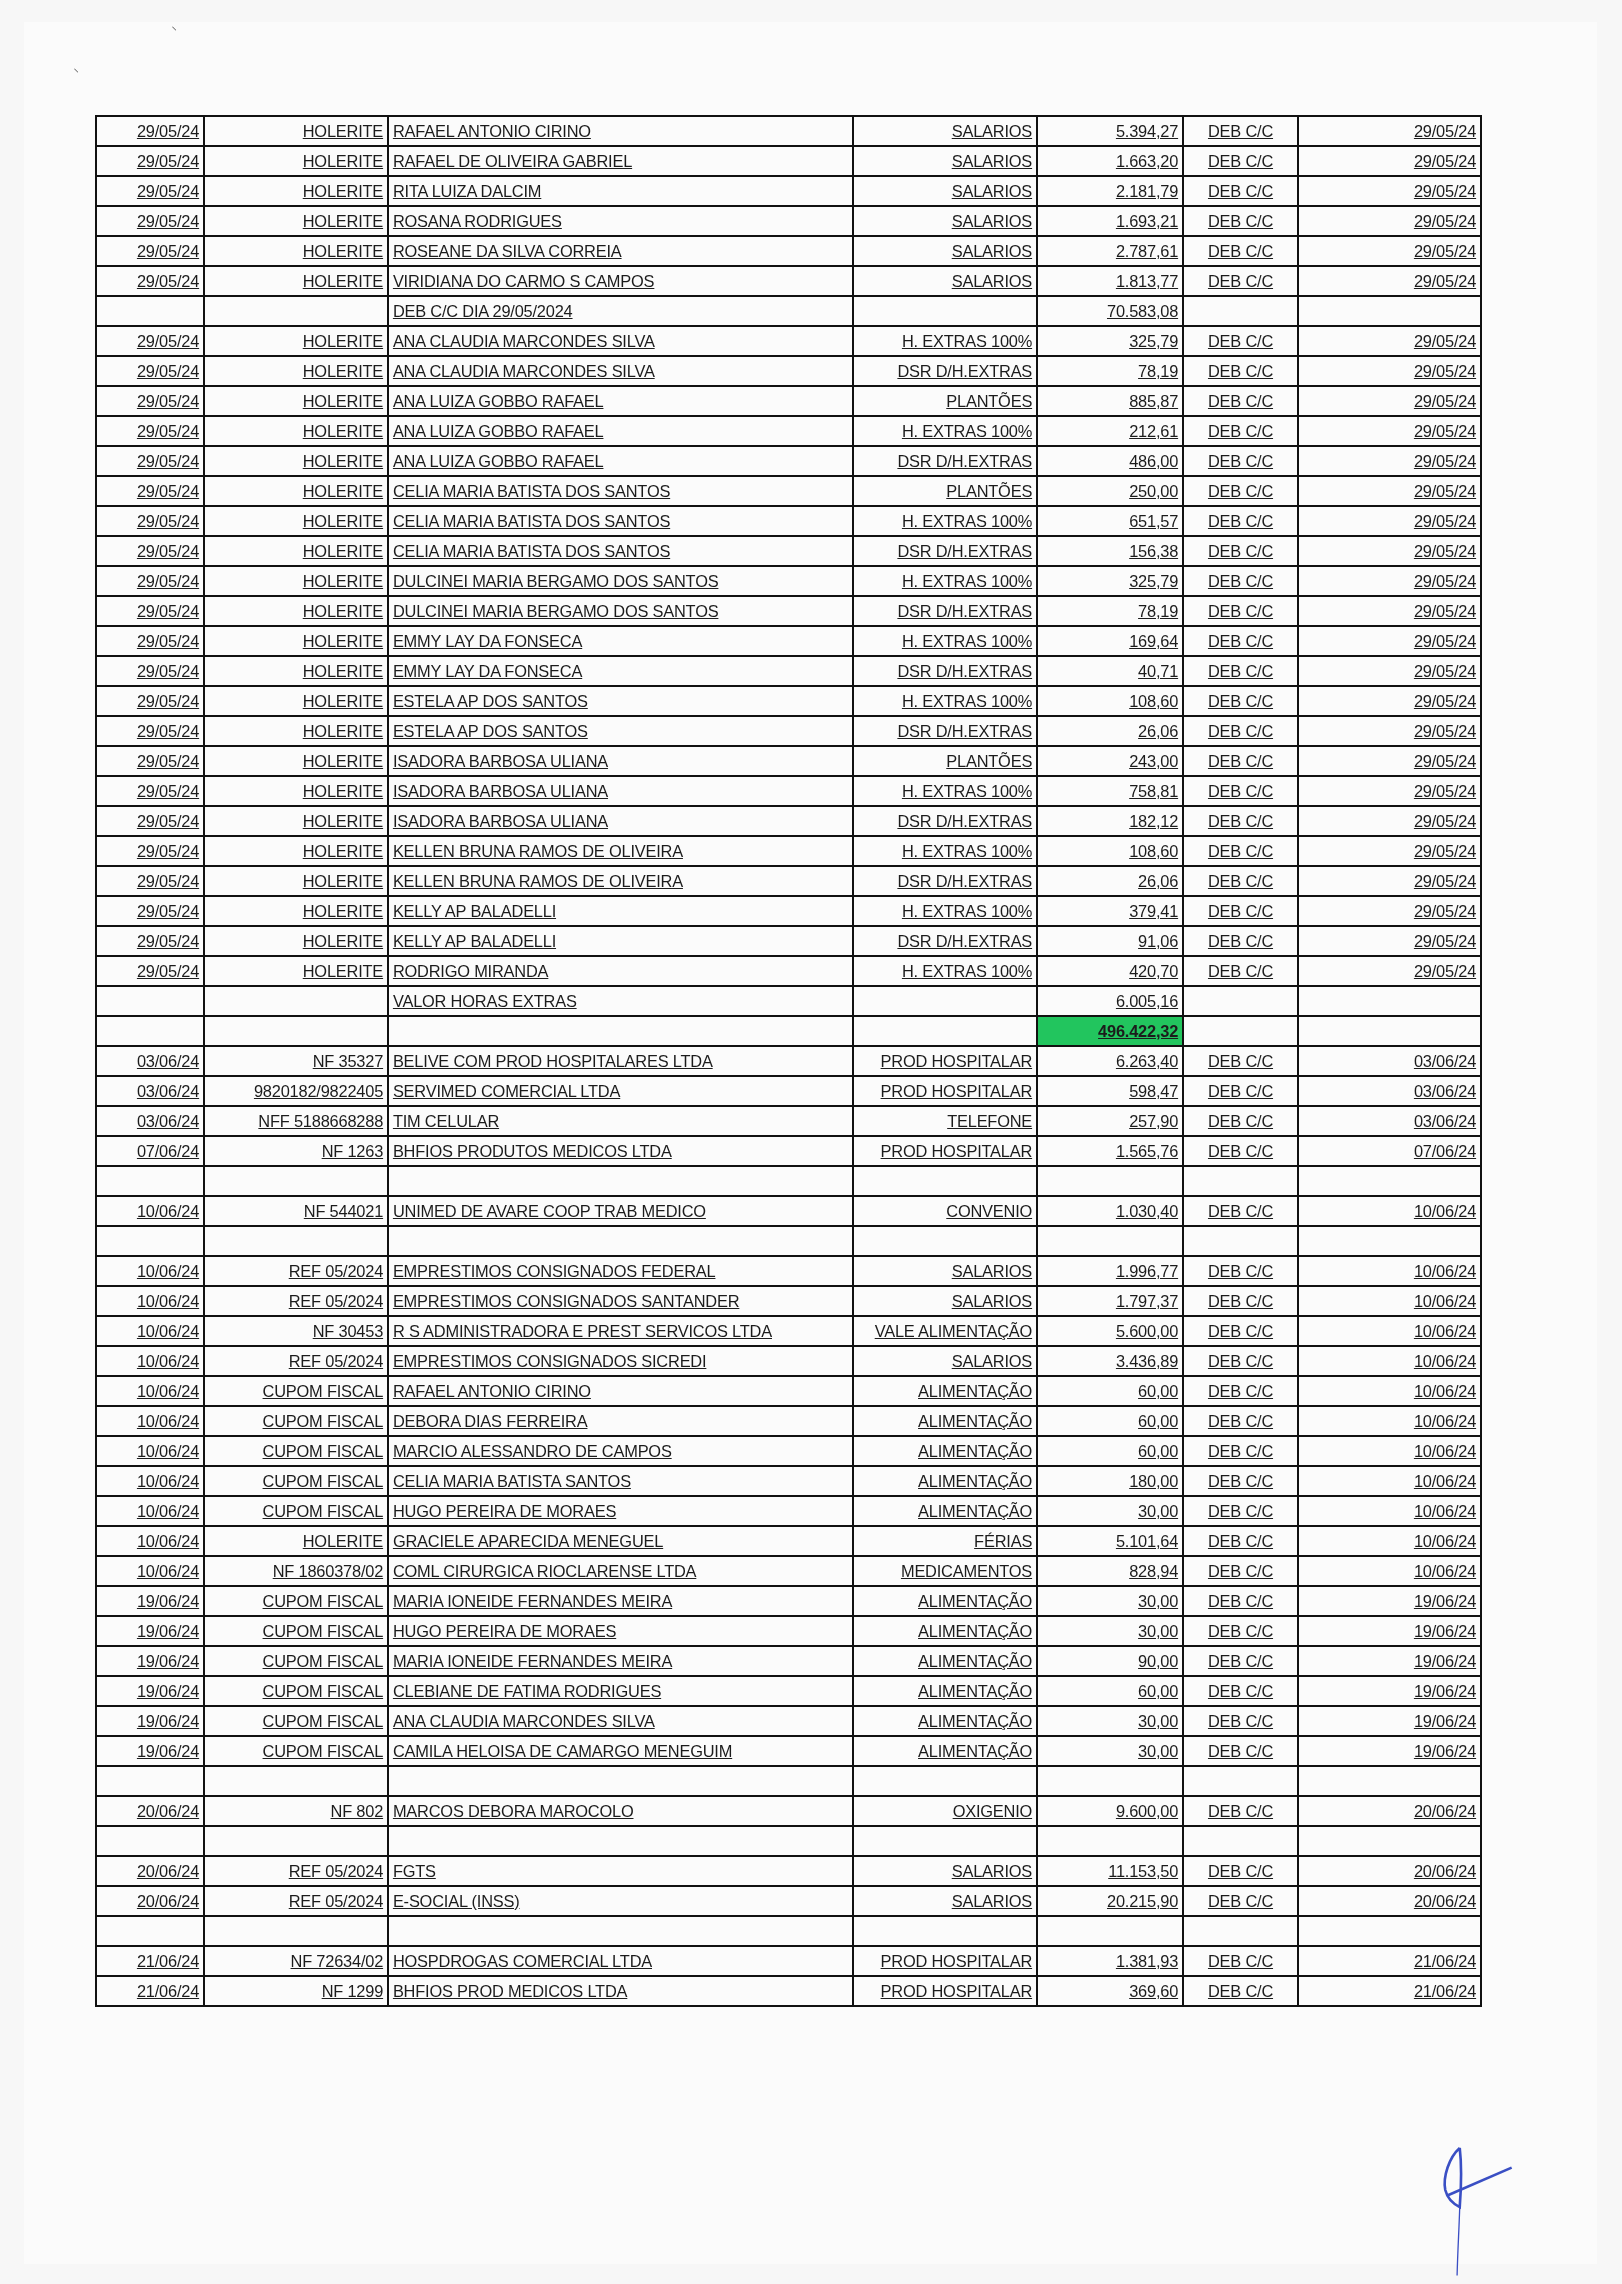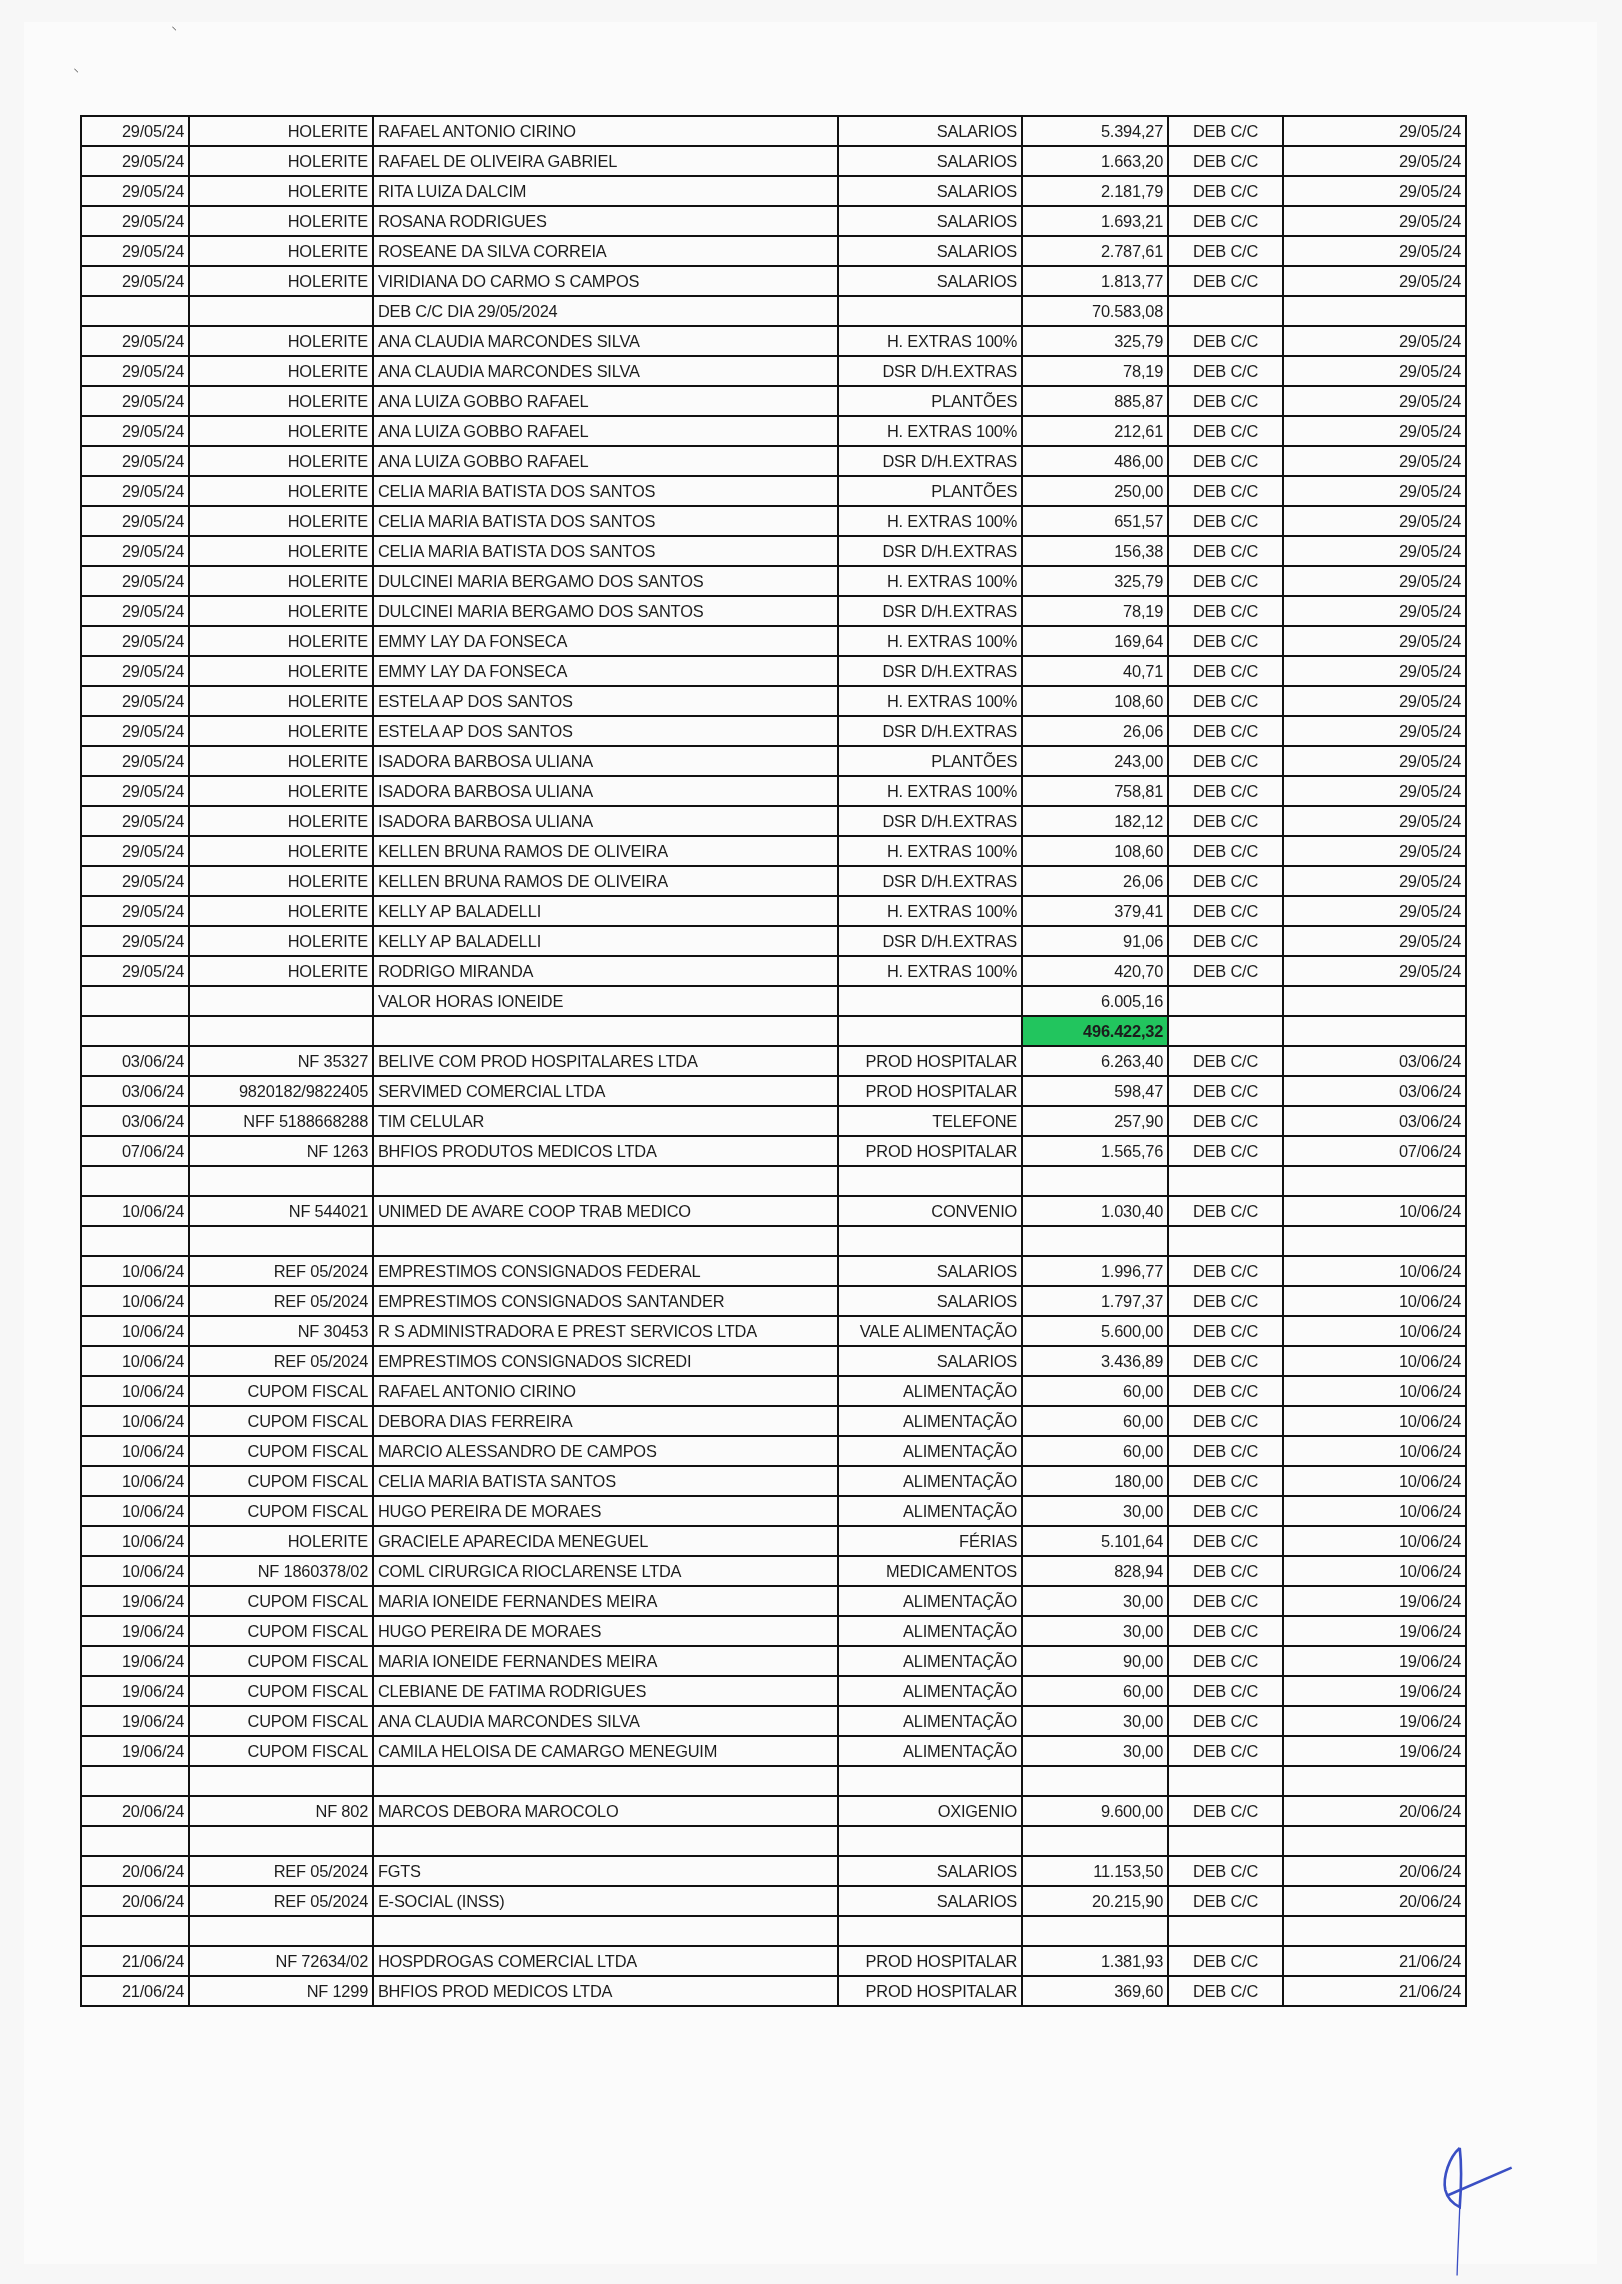--- a/index.html
+++ b/index.html
@@ -18,10 +18,11 @@
     }
     .scan-mark { position: absolute; color: #444; font-size: 10.5px; line-height: 10.5px; }
     table.ledger {
-      position: absolute; left: 80px; top: 115px;
+      position: absolute; left: 95px; top: 115px;
       border-collapse: collapse;
       table-layout: fixed;
       width: 1385px;
+      text-decoration: underline;
     }
     table.ledger td {
       border: 2px solid #111;

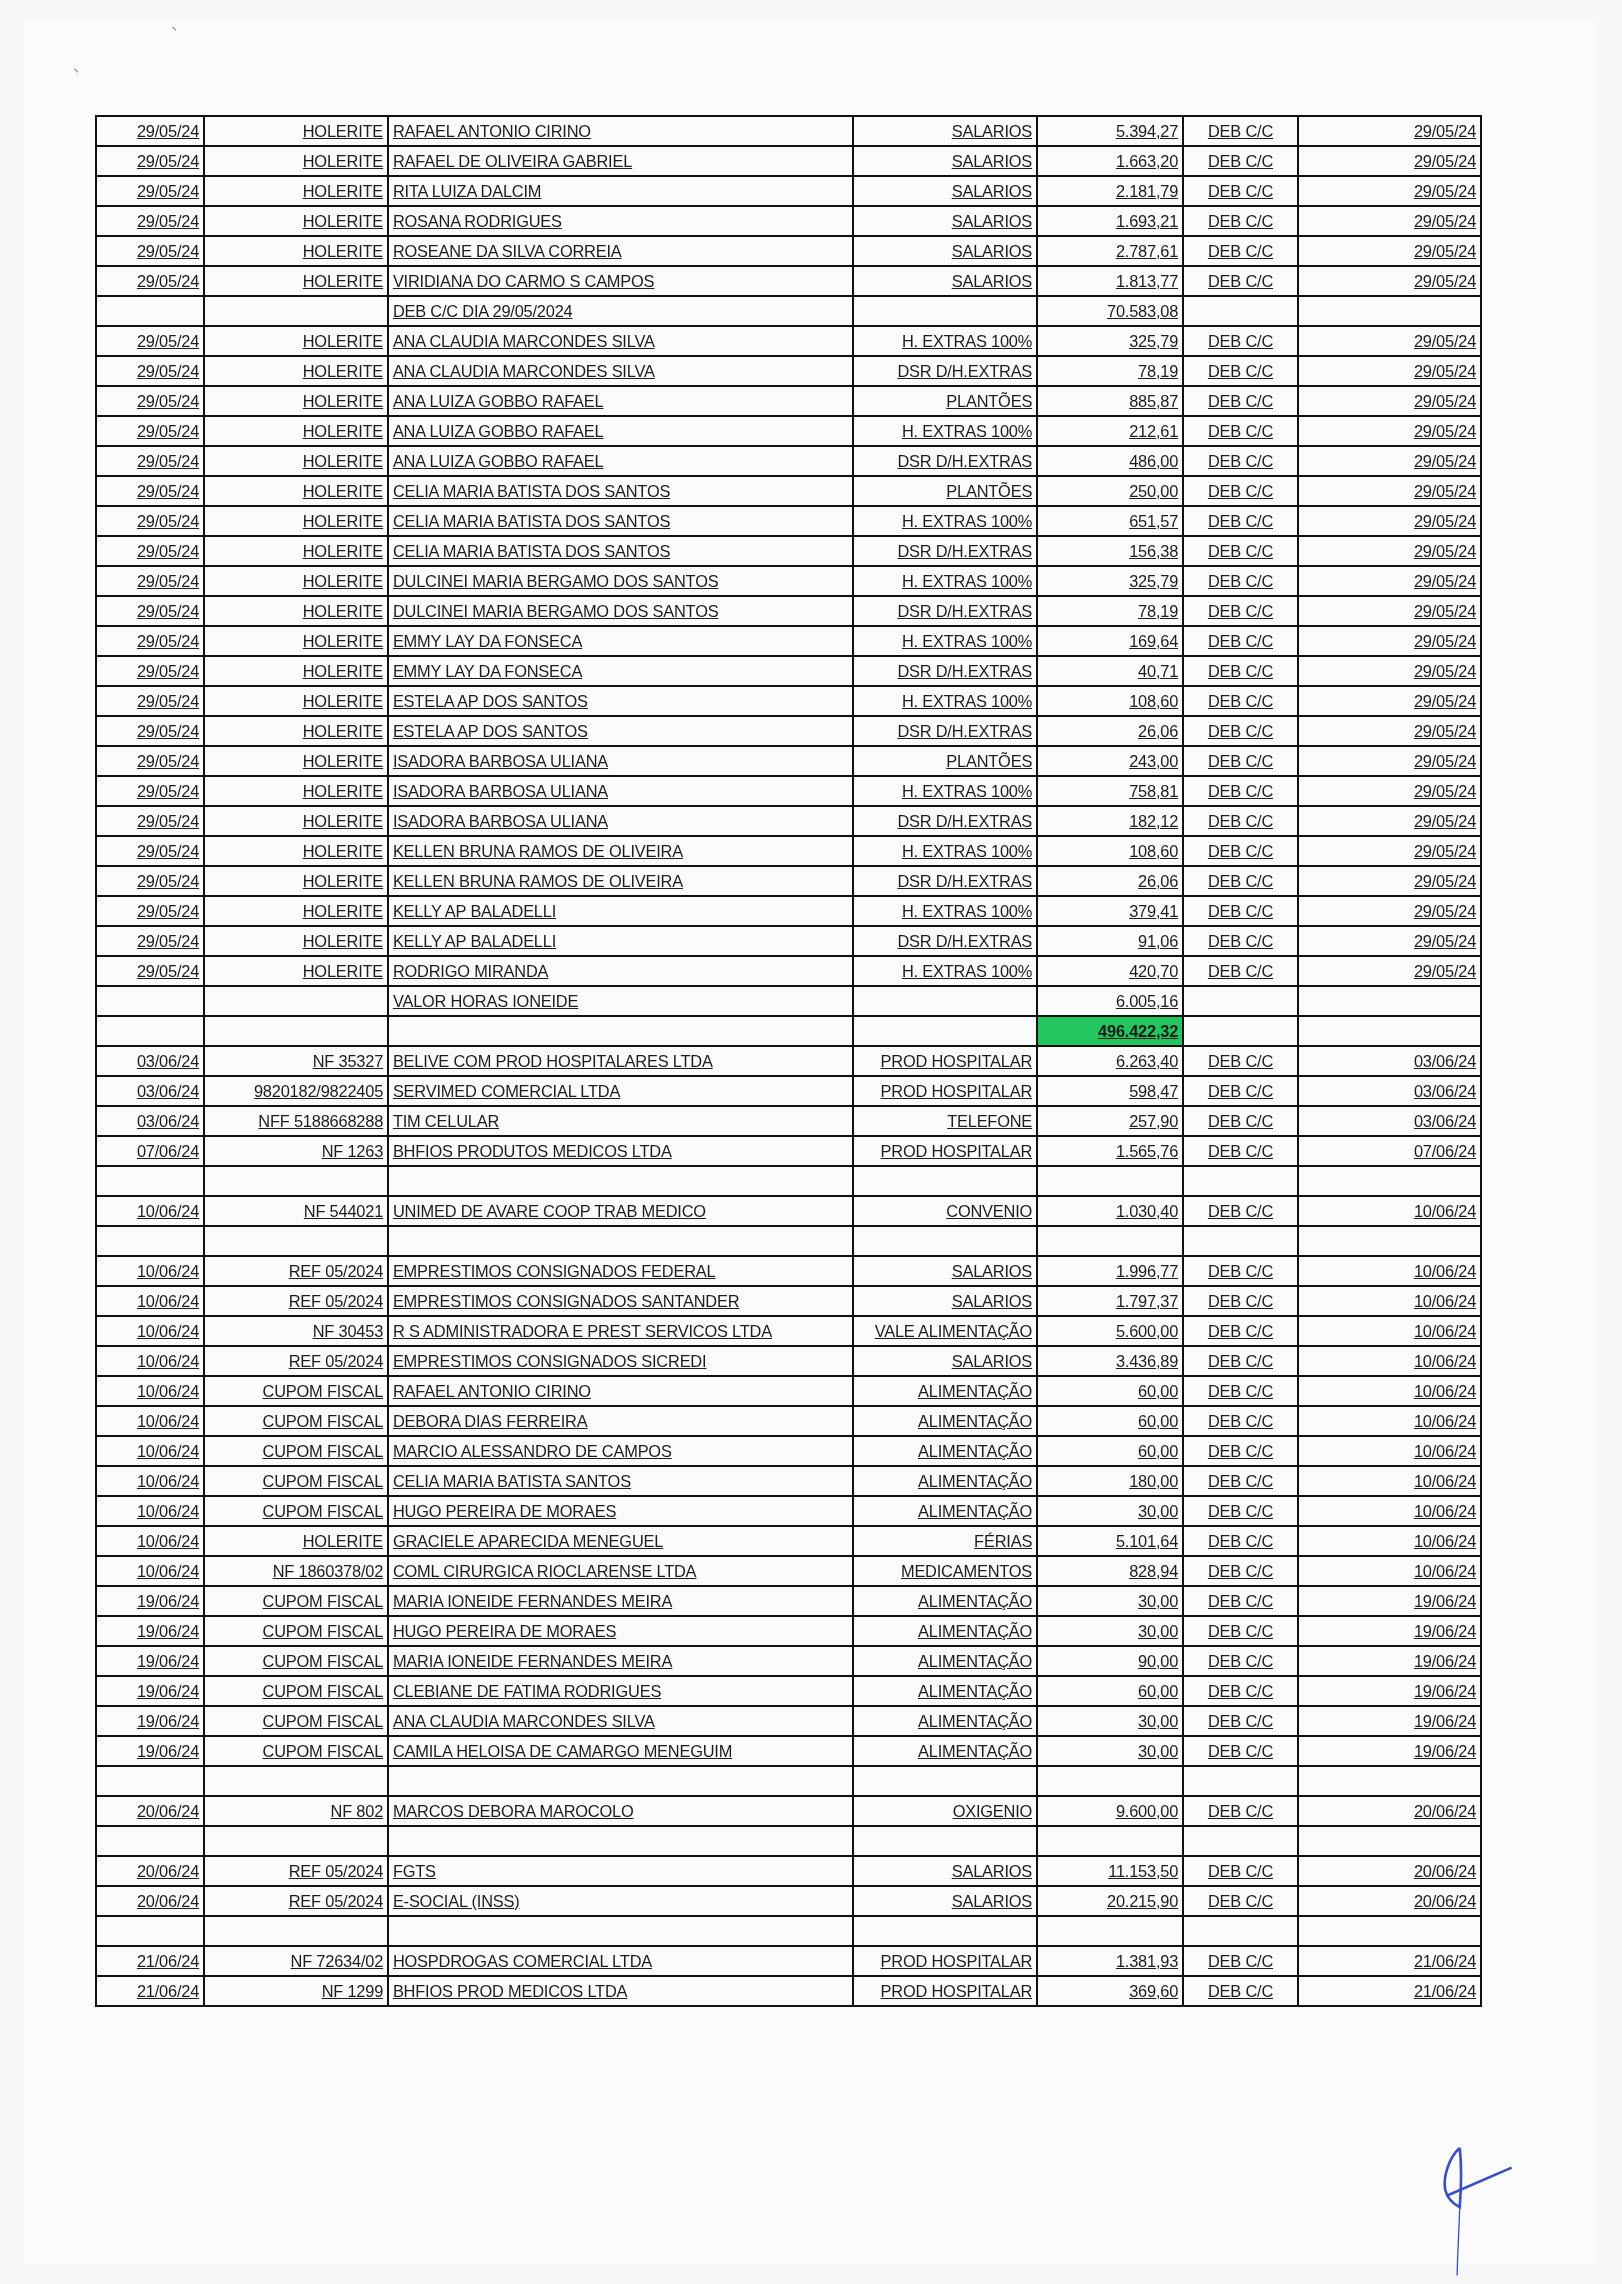--- a/index.html
+++ b/index.html
@@ -328,7 +328,7 @@
       <tr>
         <td class="c-date"></td>
         <td class="c-doc"></td>
-        <td class="c-name label-right">VALOR  HORAS IONEIDE</td>
+        <td class="c-name label-right">VALOR  HORAS EXTRAS</td>
         <td class="c-cat"></td>
         <td class="c-val">6.005,16</td>
         <td class="c-pay"></td>

